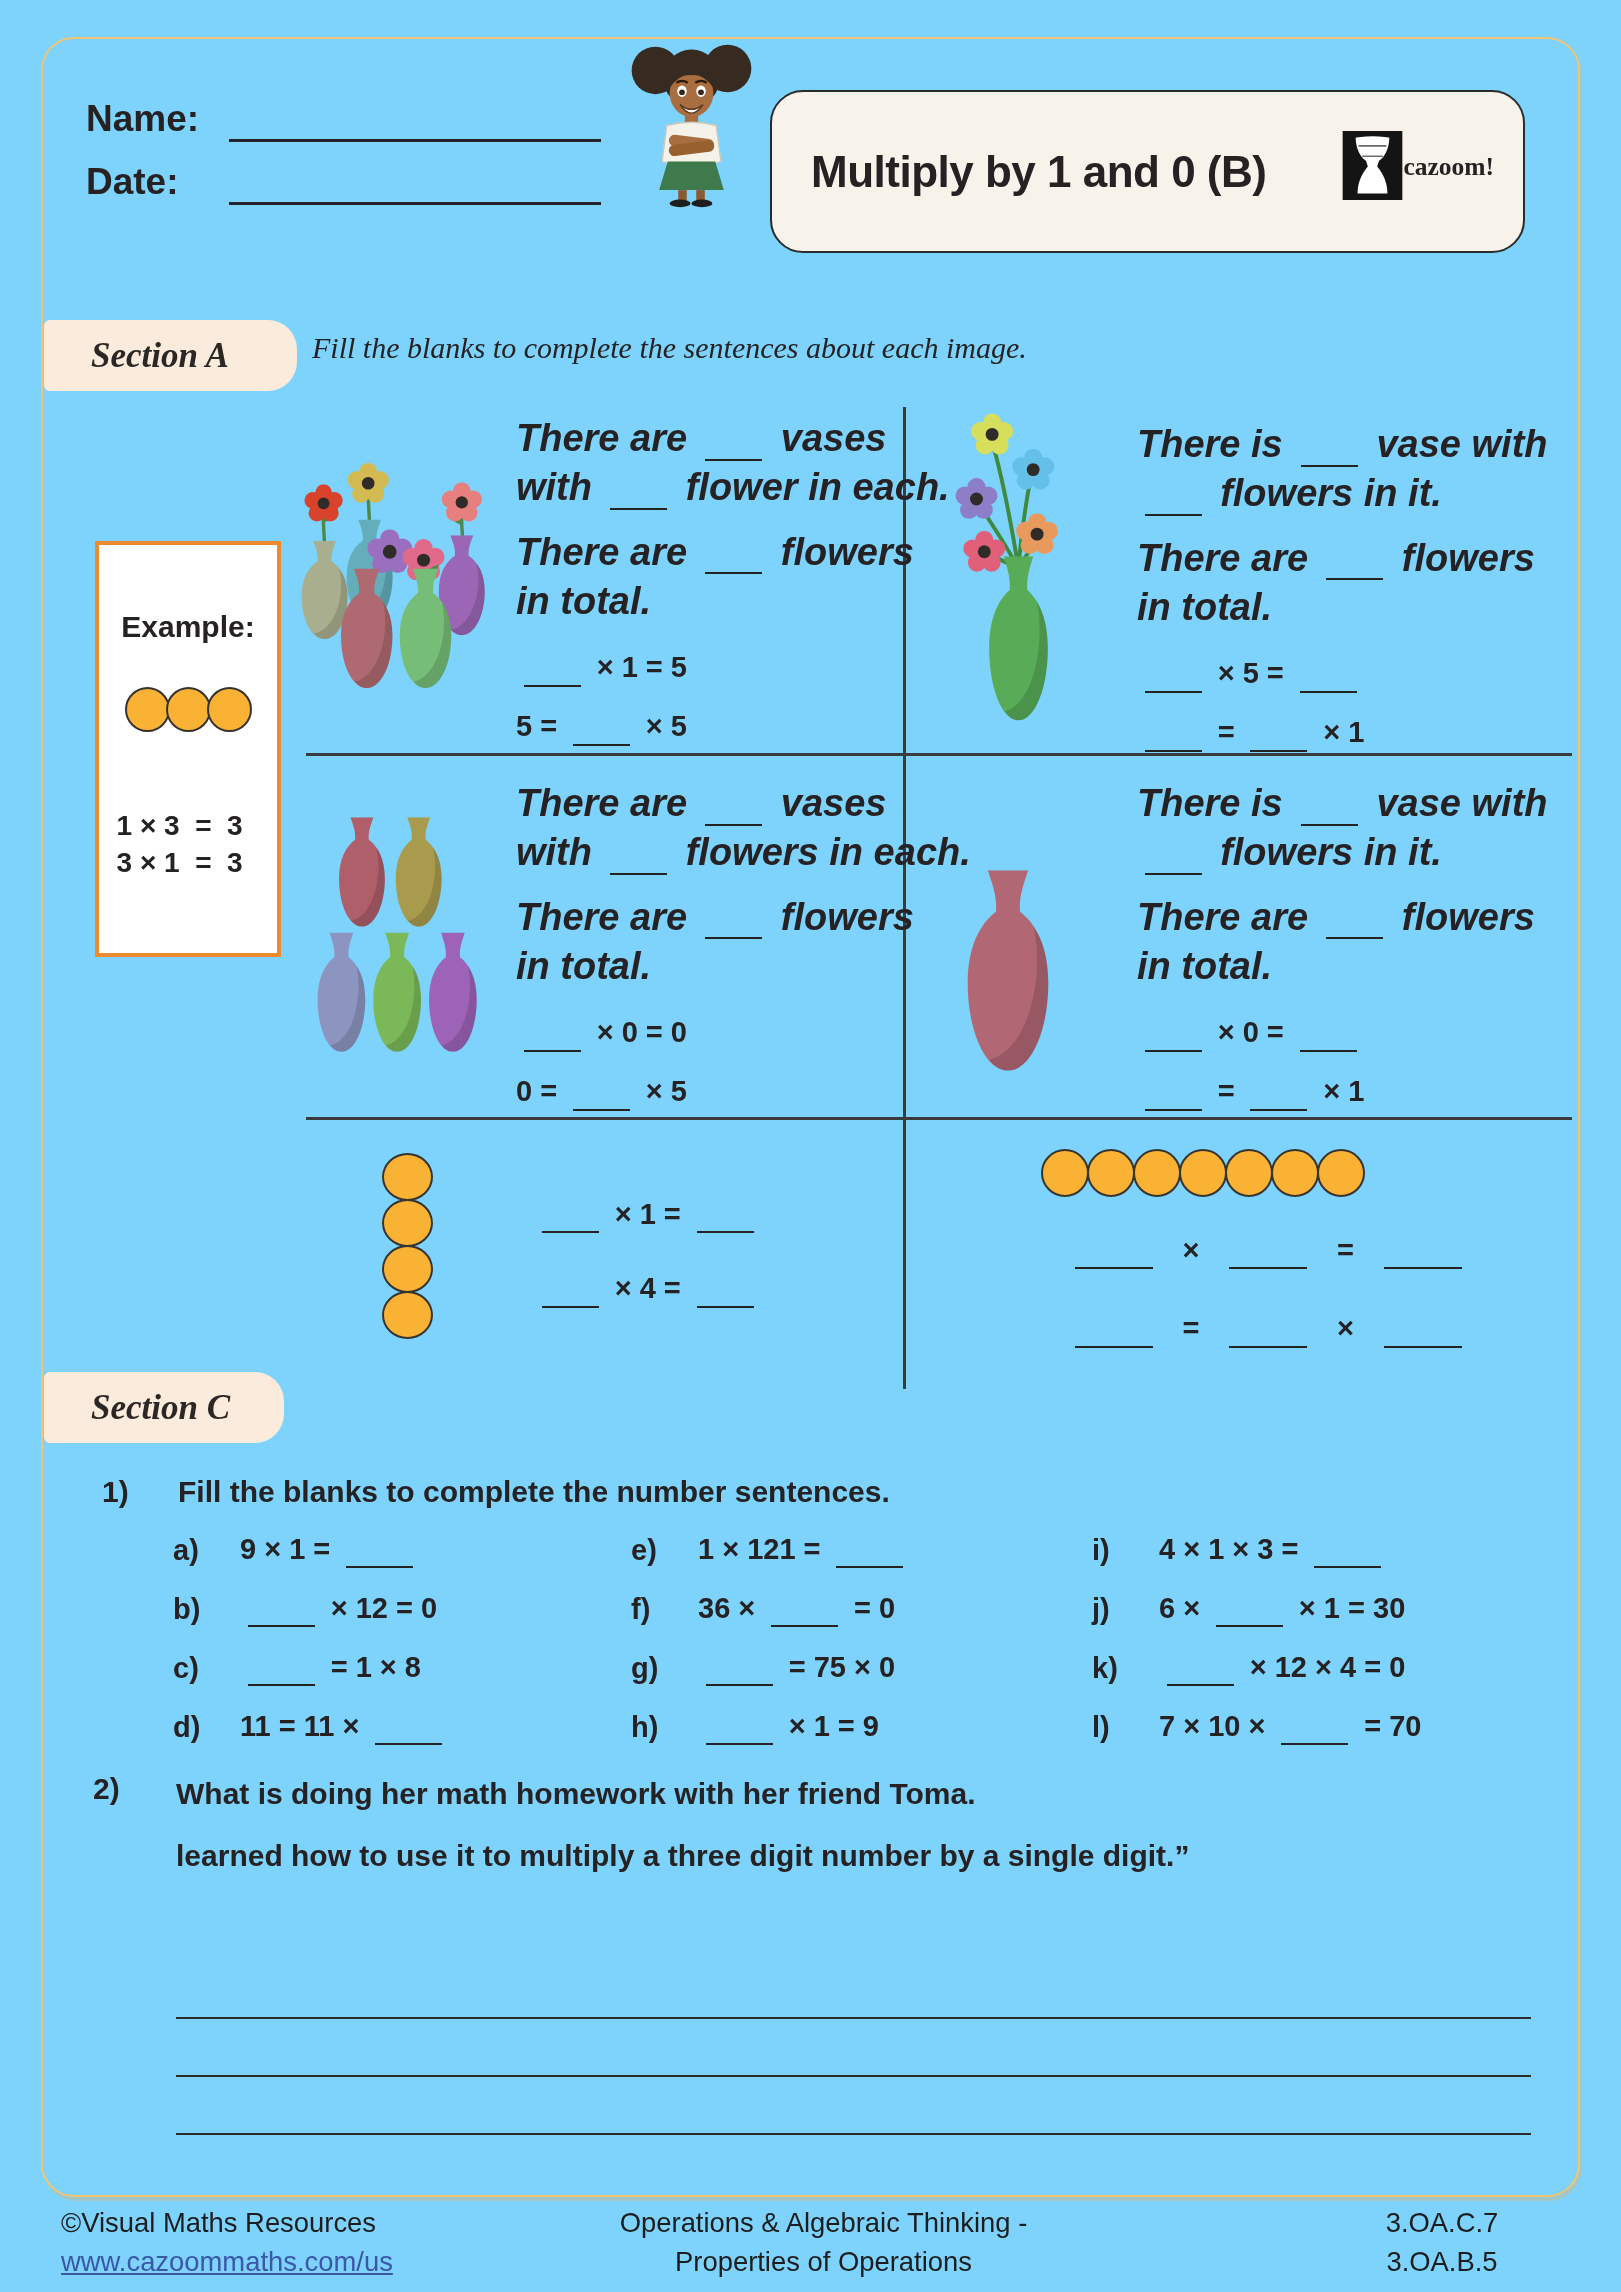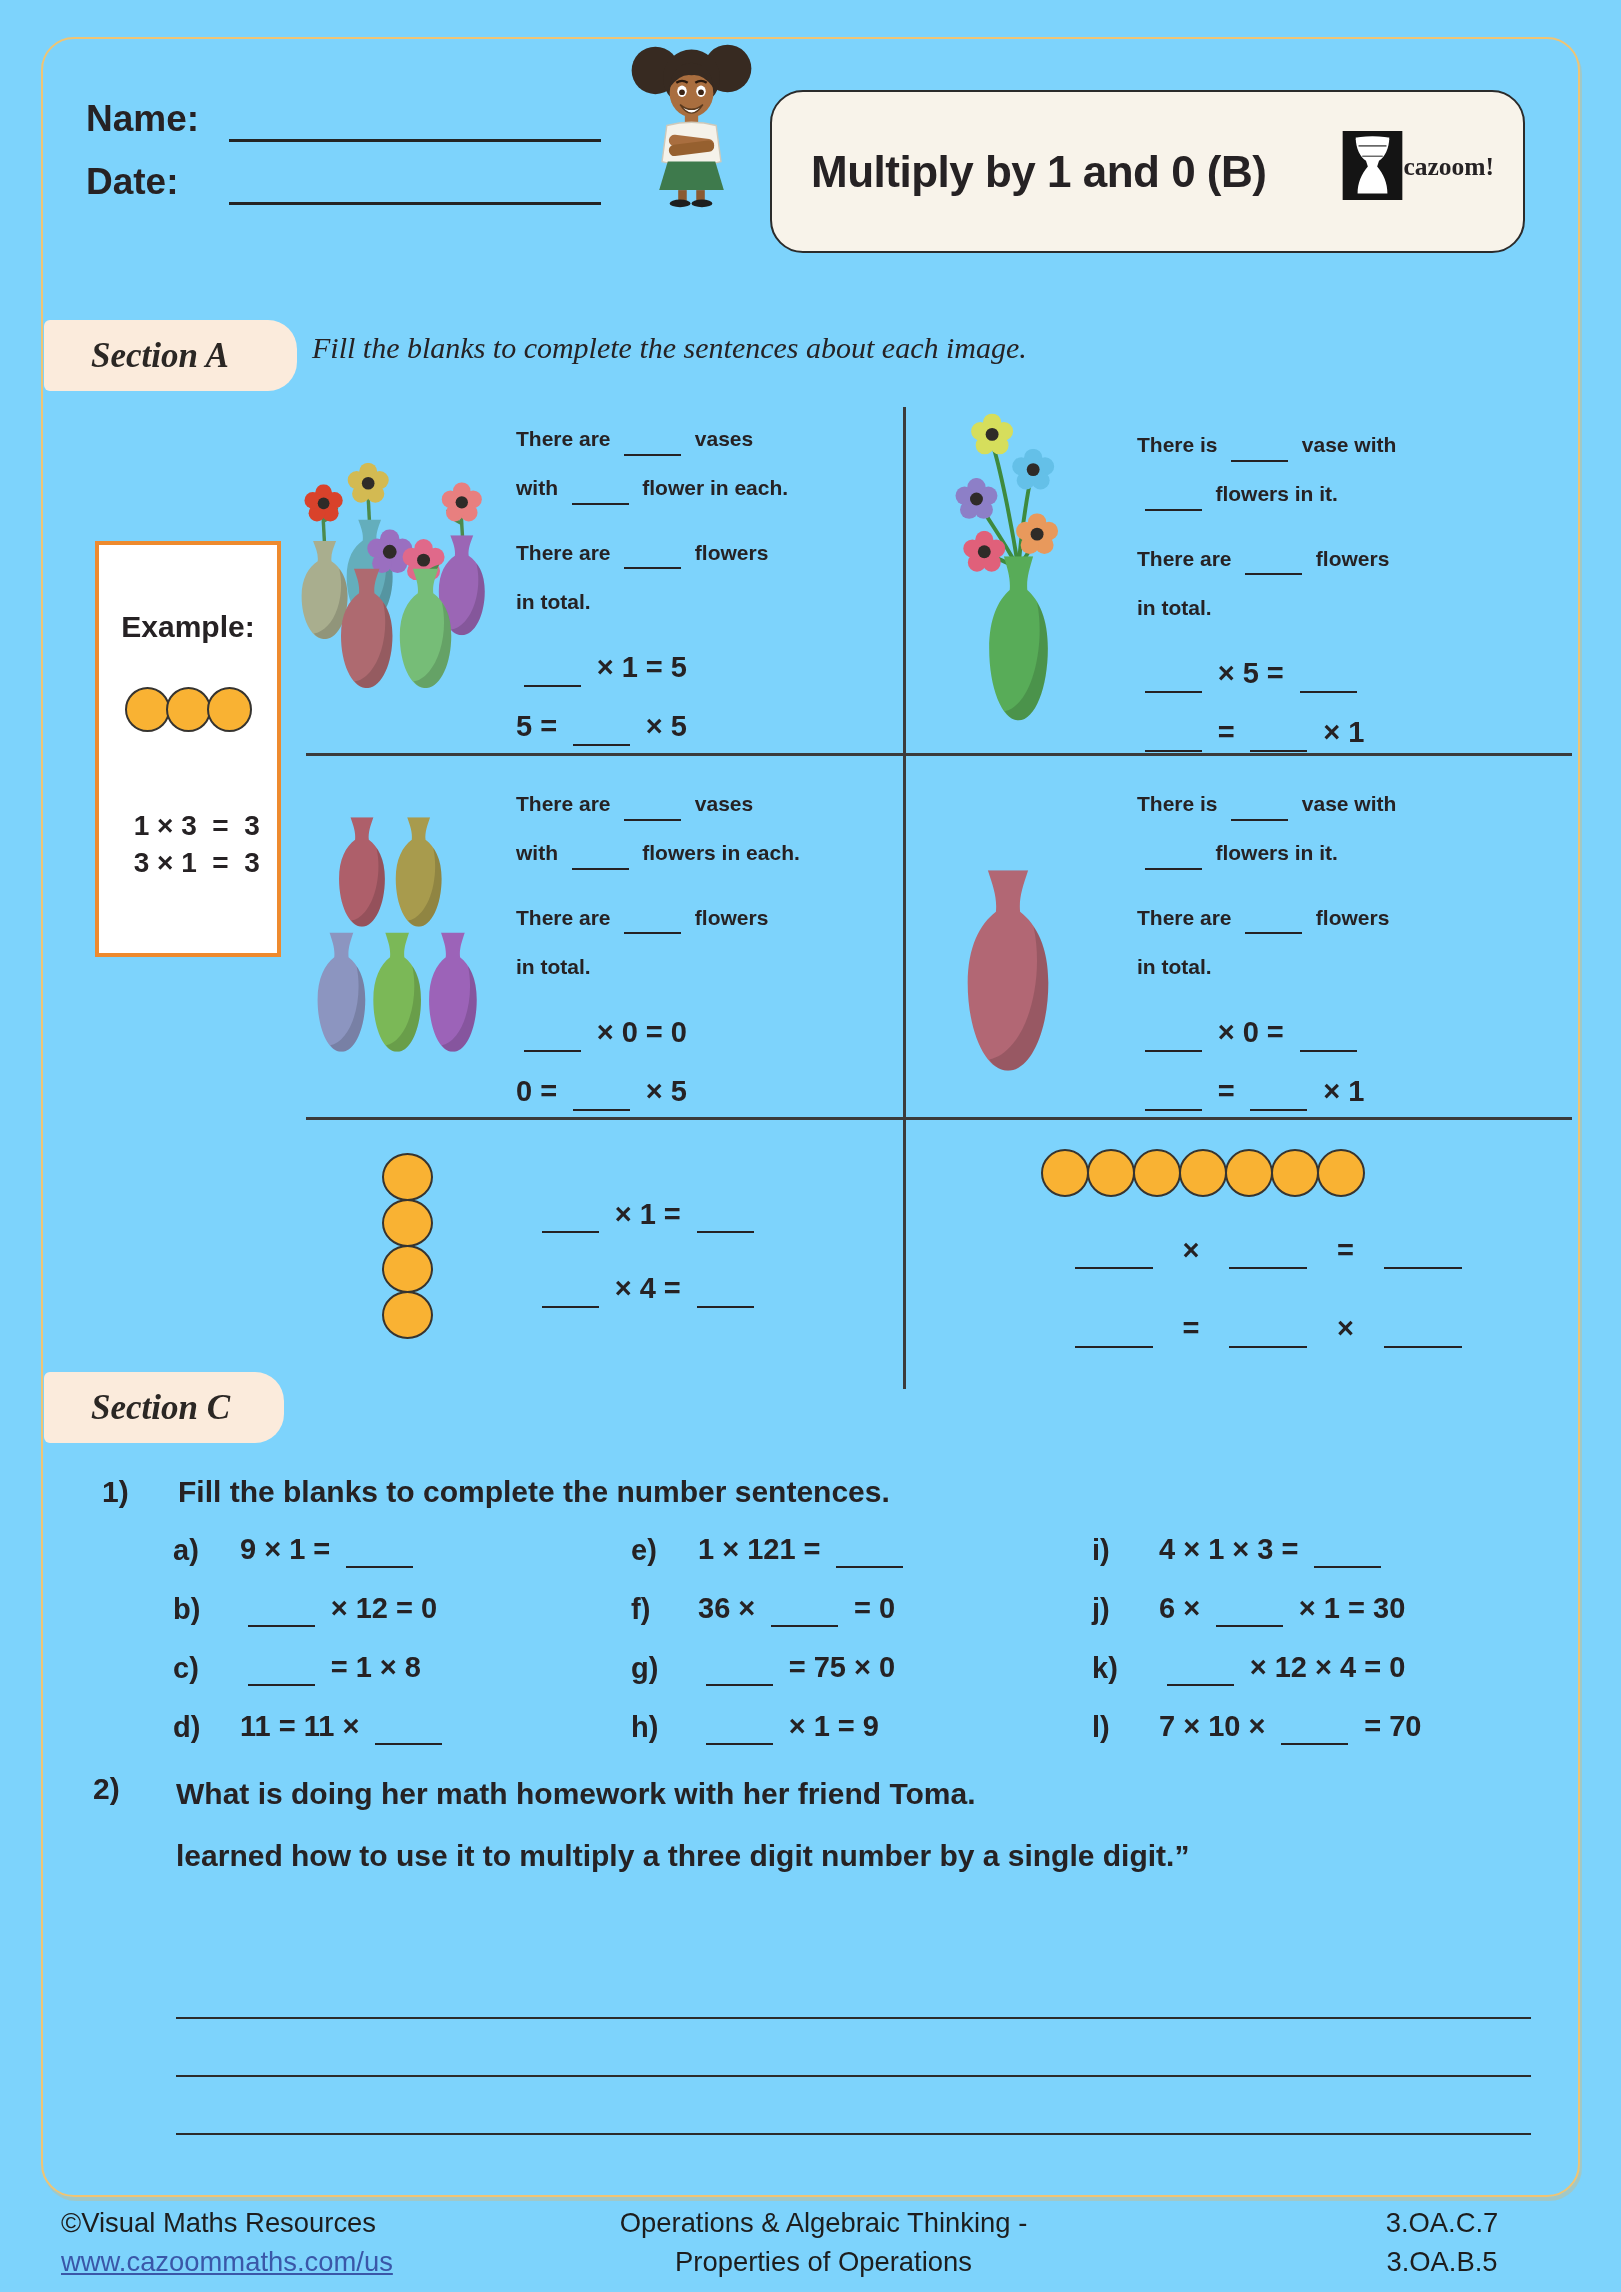--- a/index.html
+++ b/index.html
@@ -43,7 +43,7 @@
 
   
   .qtext{white-space:nowrap;}
-  .sent{font-size:21px;font-weight:bold;line-height:49px;}
+  .sent{font-size:38px;font-weight:bold;line-height:49px;font-style:italic;}
   .gap{margin-top:15.7px;}
   .eqline{font-size:29px;font-weight:bold;line-height:53px;margin-top:15.7px;white-space:pre;}
   .blank{display:inline-block;width:57px;height:19.6px;border-bottom:2.9px solid #262224;

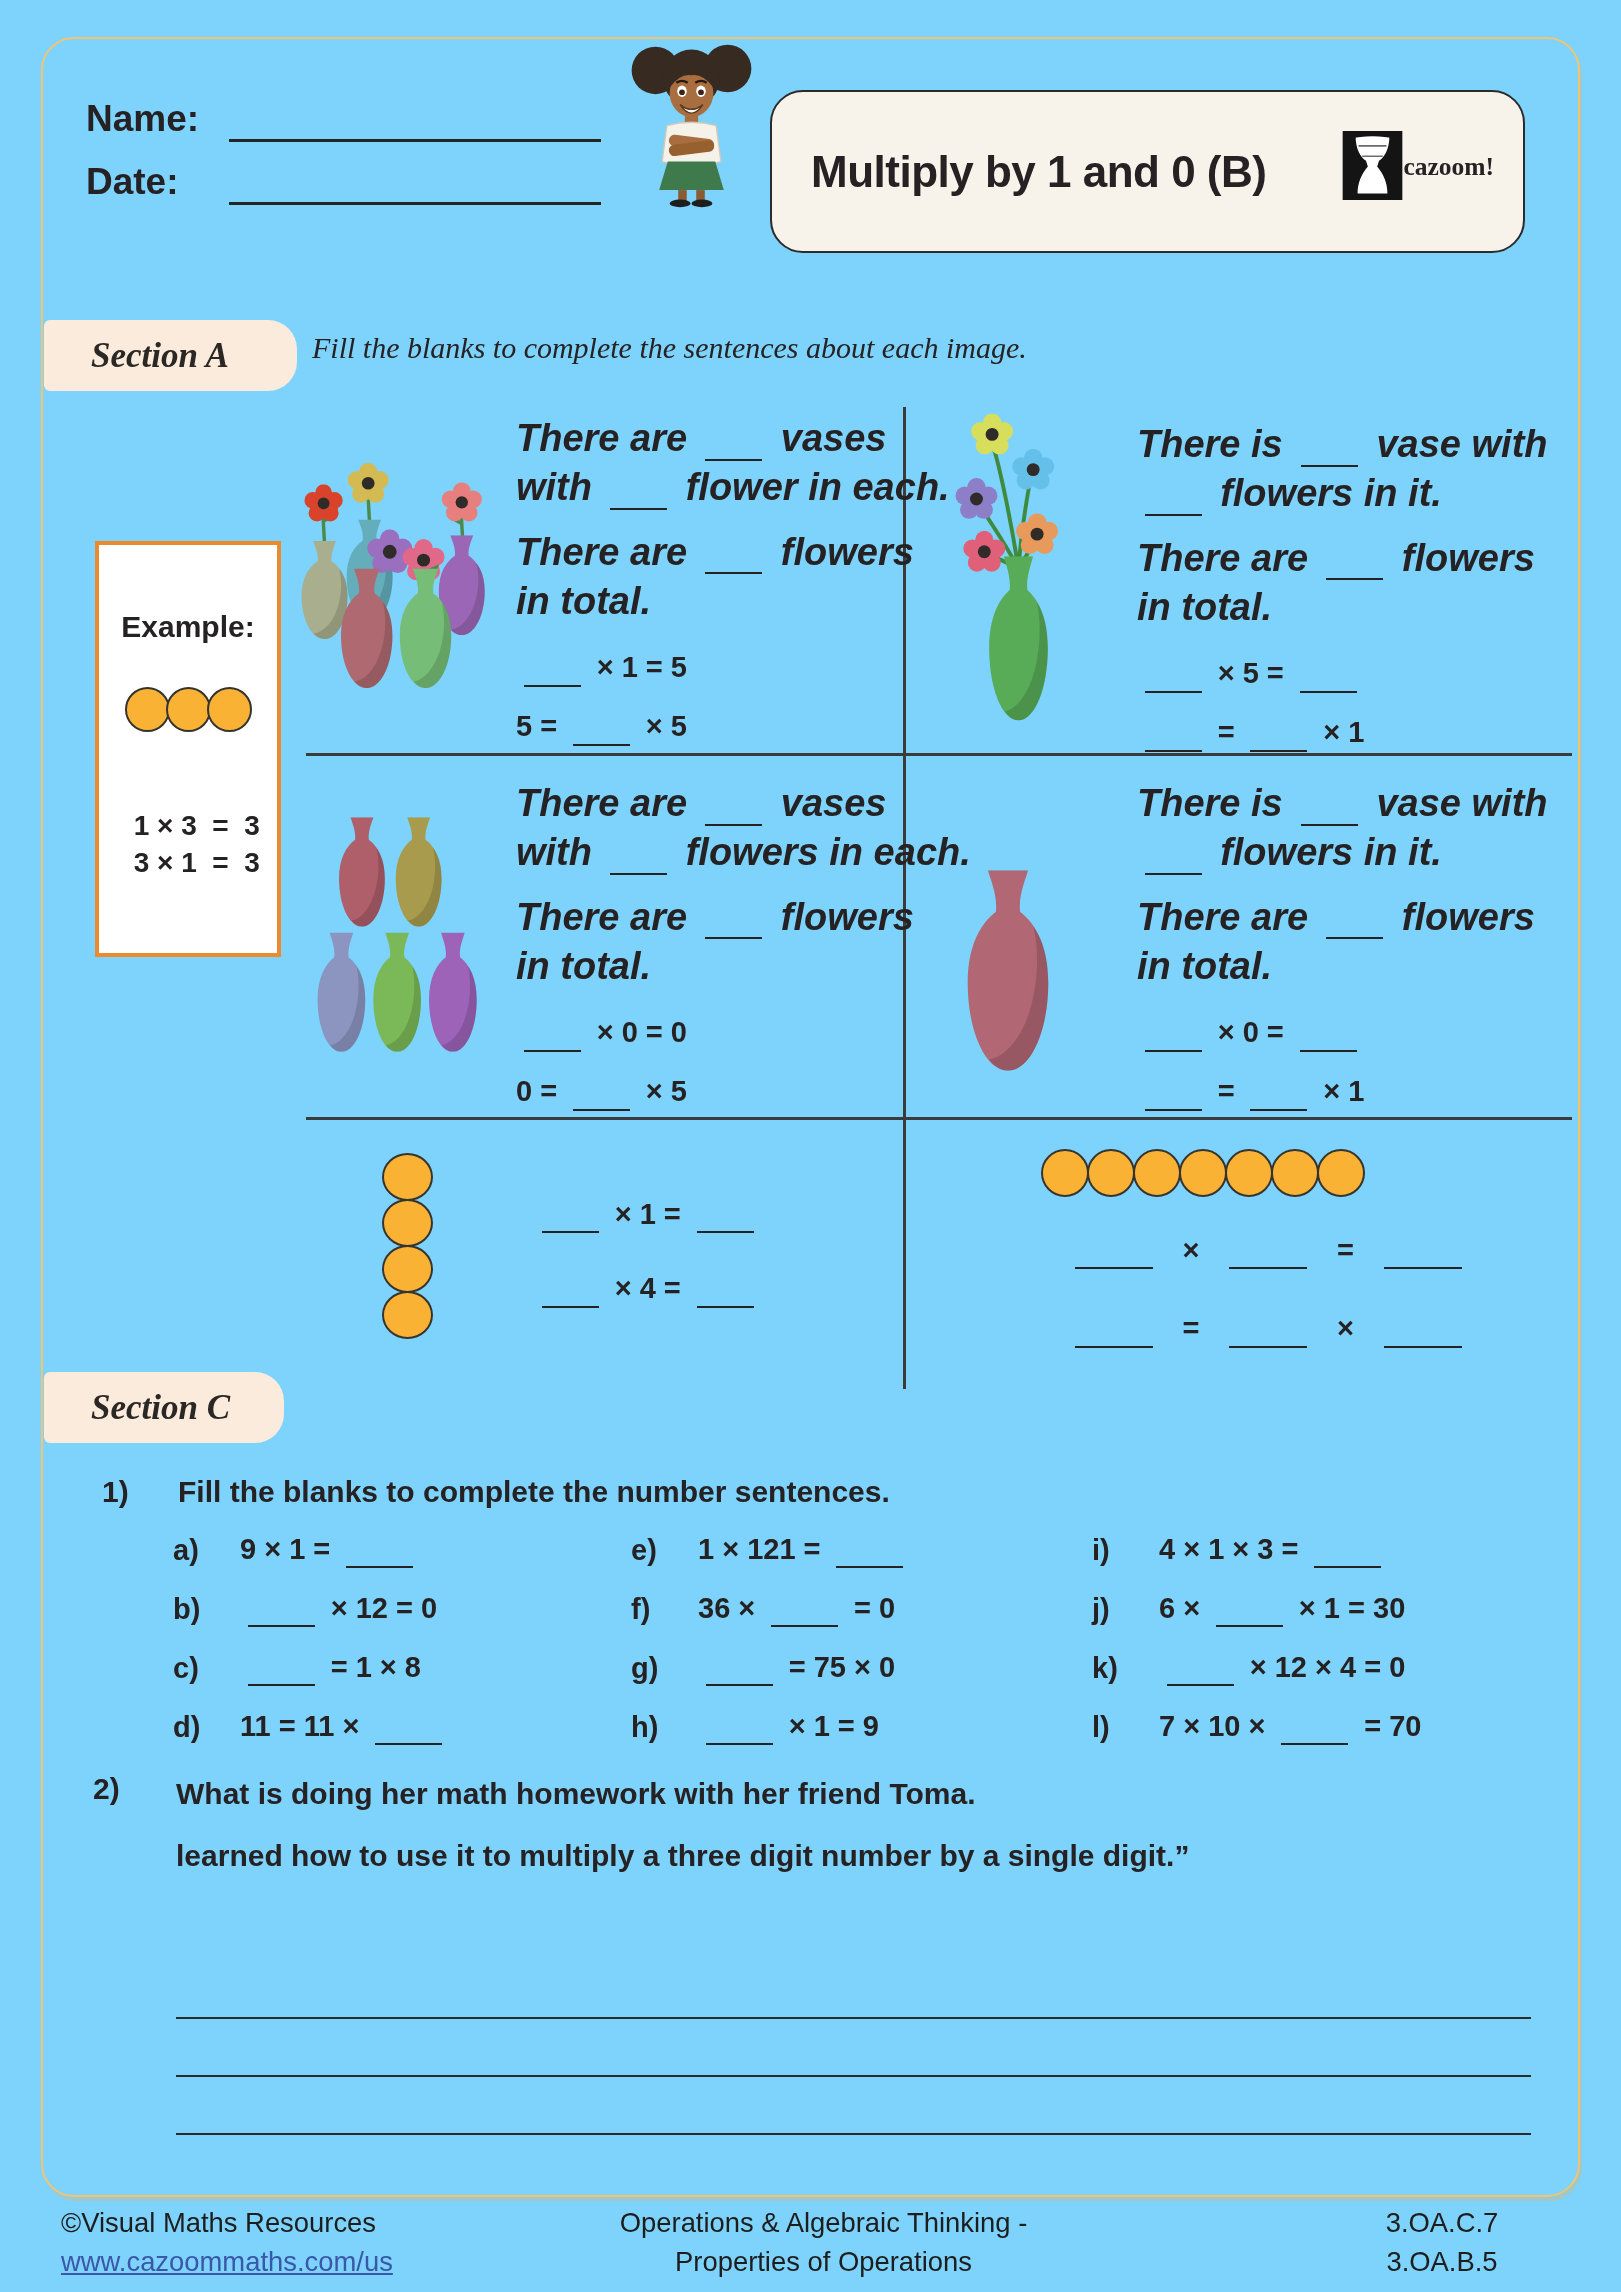--- a/index.html
+++ b/index.html
@@ -34,7 +34,7 @@
   .example-label{font-size:30px;font-weight:bold;margin-top:65px;}
   .ex-counters{margin-top:43px;white-space:nowrap;}
   .ex-counters .counter{width:45px;height:45px;margin:0 -2px;}
-  .example-eqs{margin-top:71px;text-align:center;padding-left:17.6px;font-size:28px;font-weight:bold;
+  .example-eqs{margin-top:71px;text-align:left;padding-left:17.6px;font-size:28px;font-weight:bold;
                line-height:37px;white-space:pre;}
 
   

